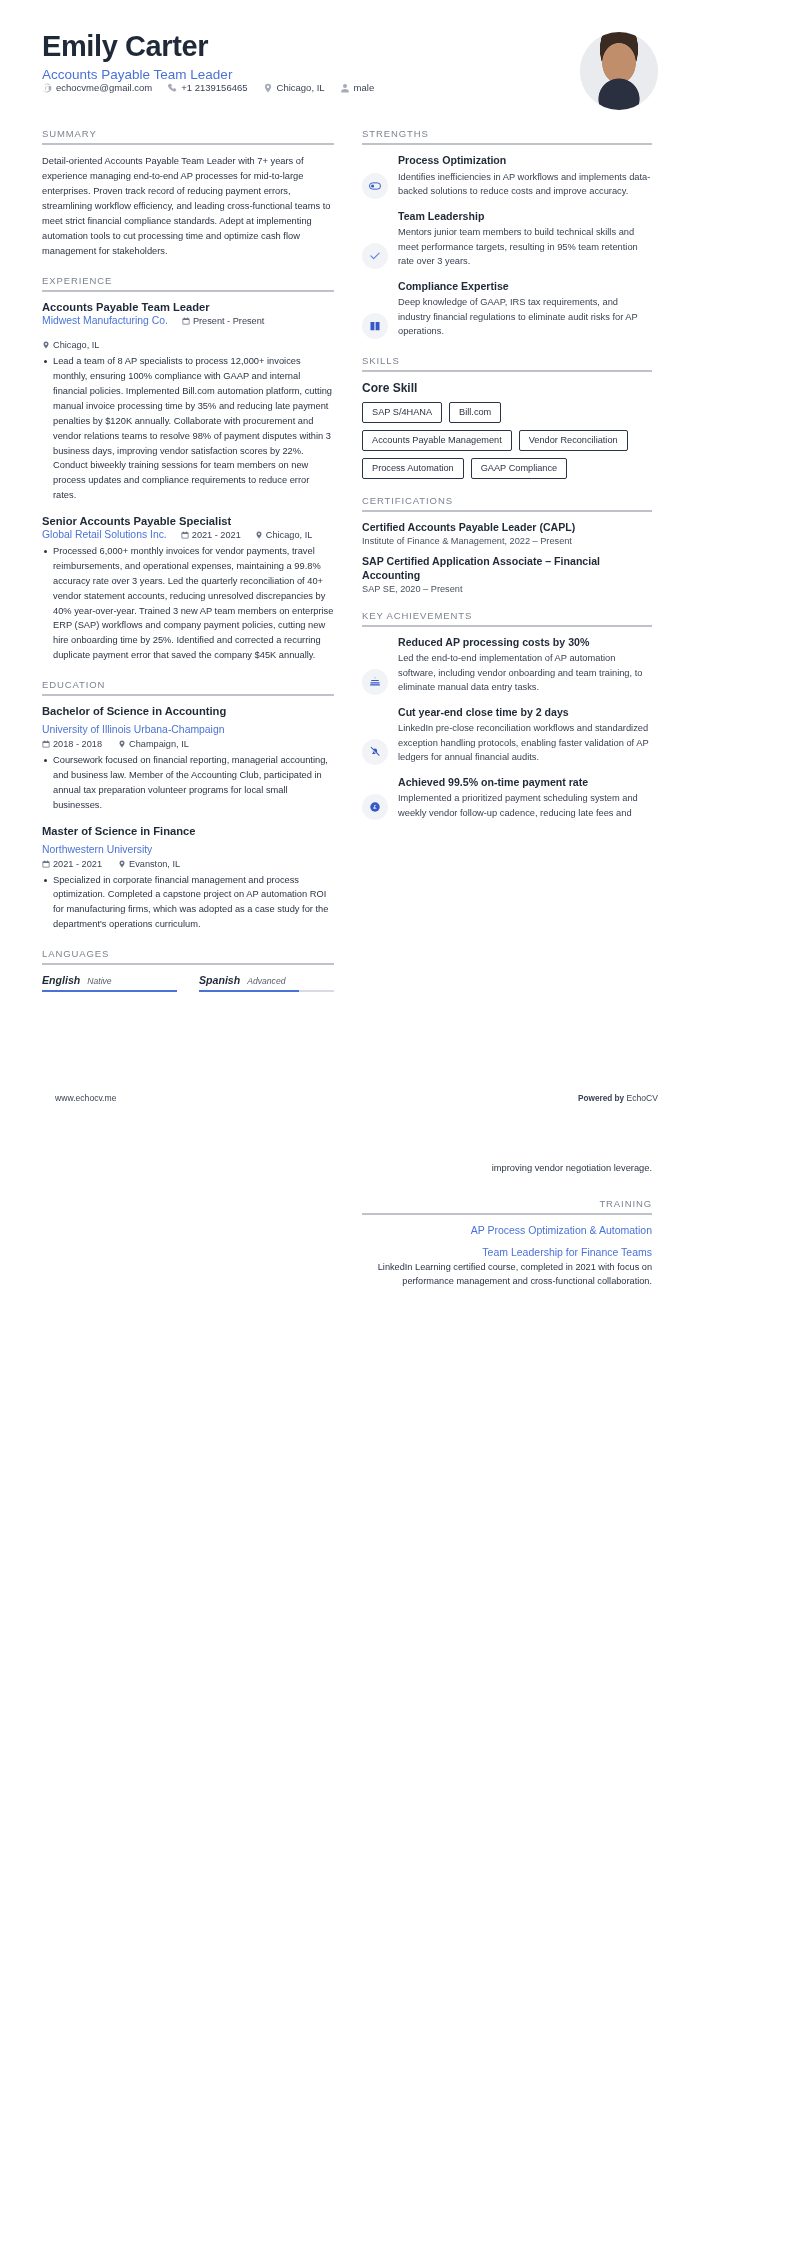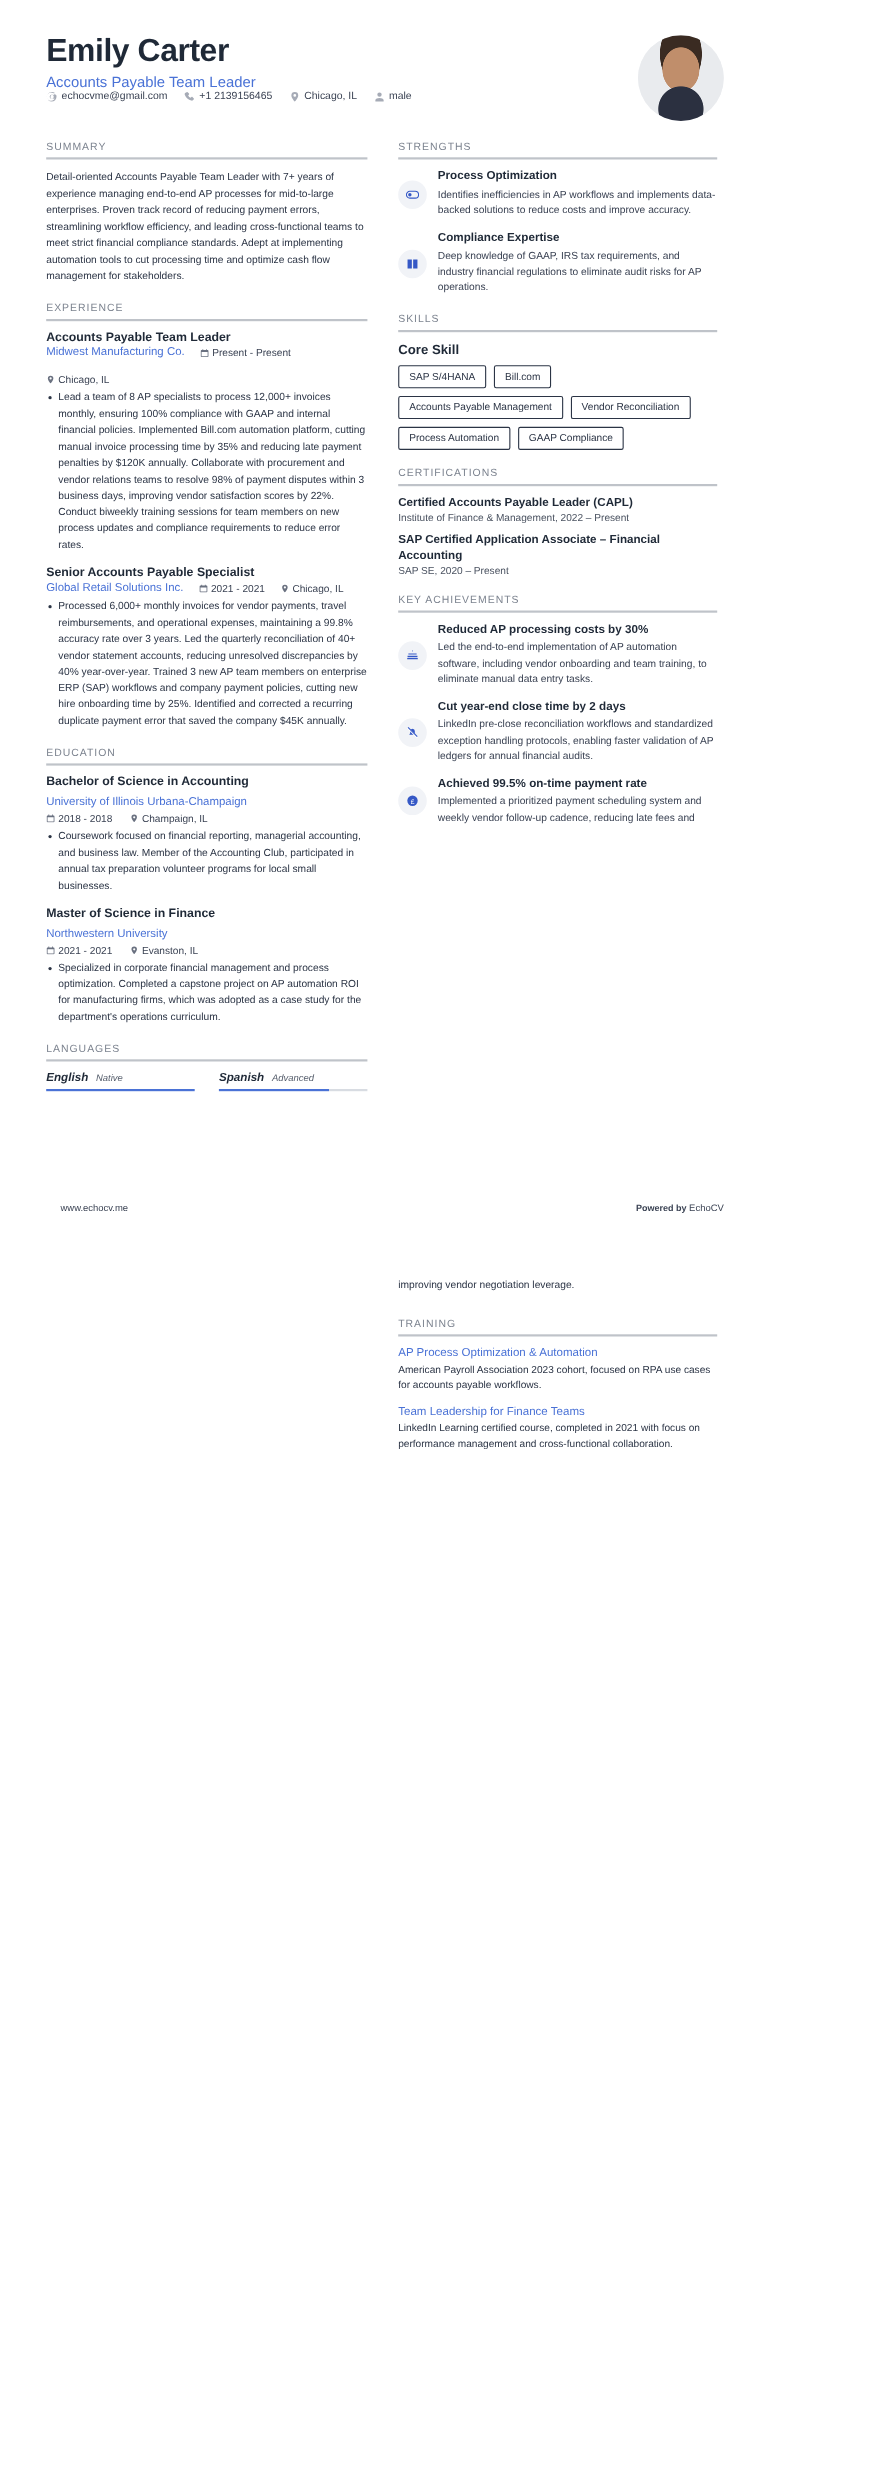--- a/index.html
+++ b/index.html
@@ -166,7 +166,7 @@
   .lang-bar.partial { background: linear-gradient(to right,#4a72d6 0 74%, #d8dce2 74% 100%); }
 
   
-  .icon-row { display: flex; gap: 10px; margin-bottom: 11px; align-items: center; }
+  .icon-row { display: flex; gap: 10px; margin-bottom: 11px; align-items: flex-end; }
   .icon-circle {
     width: 26px; height: 26px; flex: 0 0 26px;
     border-radius: 50%;

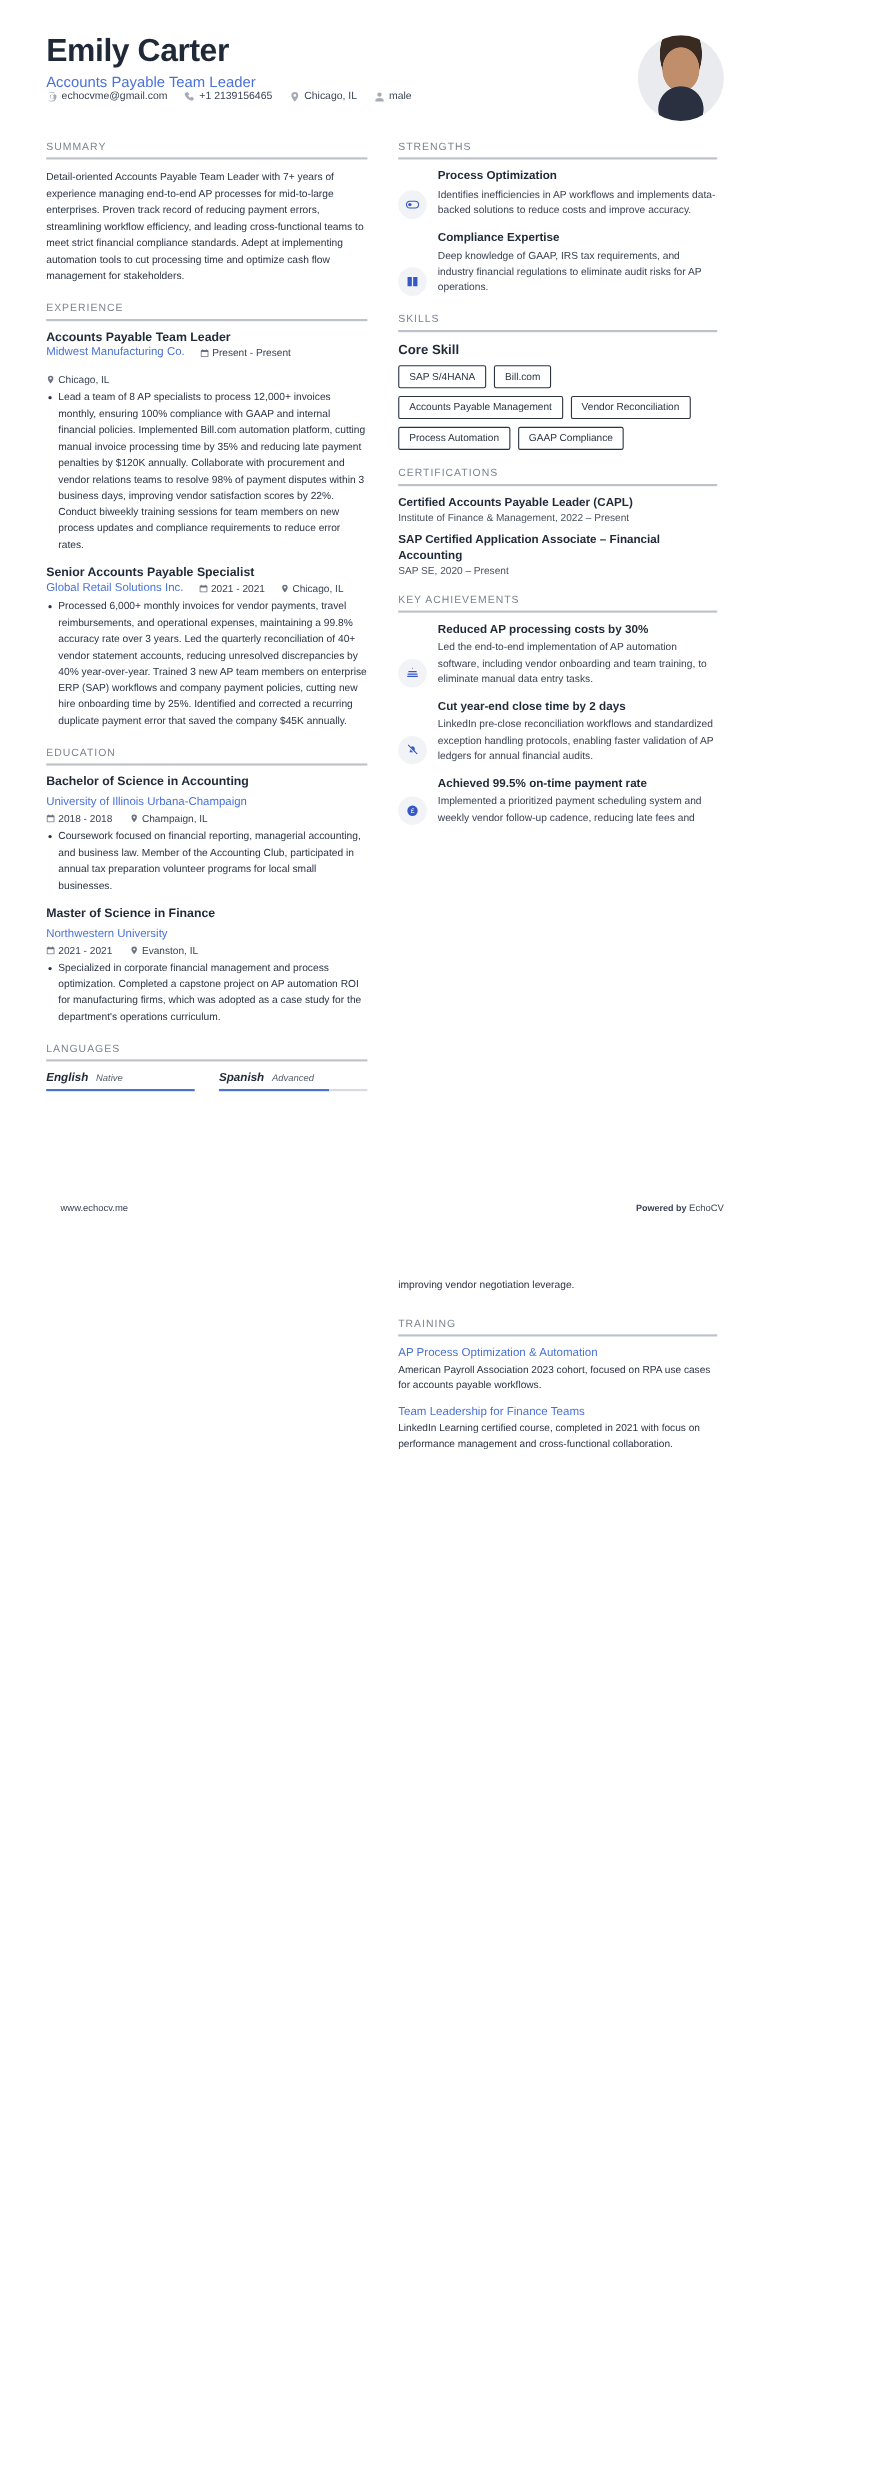--- a/index.html
+++ b/index.html
@@ -450,6 +450,17 @@
           </div>
         </div>
 
+        <div class="icon-row">
+          <div class="icon-circle">
+            <svg viewBox="0 0 16 16">
+                <path d="M13.5 4.2L6.2 11.5 2.5 7.8" fill="none" stroke="#5b7fd8" stroke-width="1.4" stroke-linecap="round" stroke-linejoin="round"></path>
+              </svg>
+          </div>
+          <div class="ir-body">
+            <div class="ir-title">Team Leadership</div>
+            <div class="ir-desc">Mentors junior team members to build technical skills and meet performance targets, resulting in 95% team retention rate over 3 years.</div>
+          </div>
+        </div>
 
         <div class="icon-row">
           <div class="icon-circle">

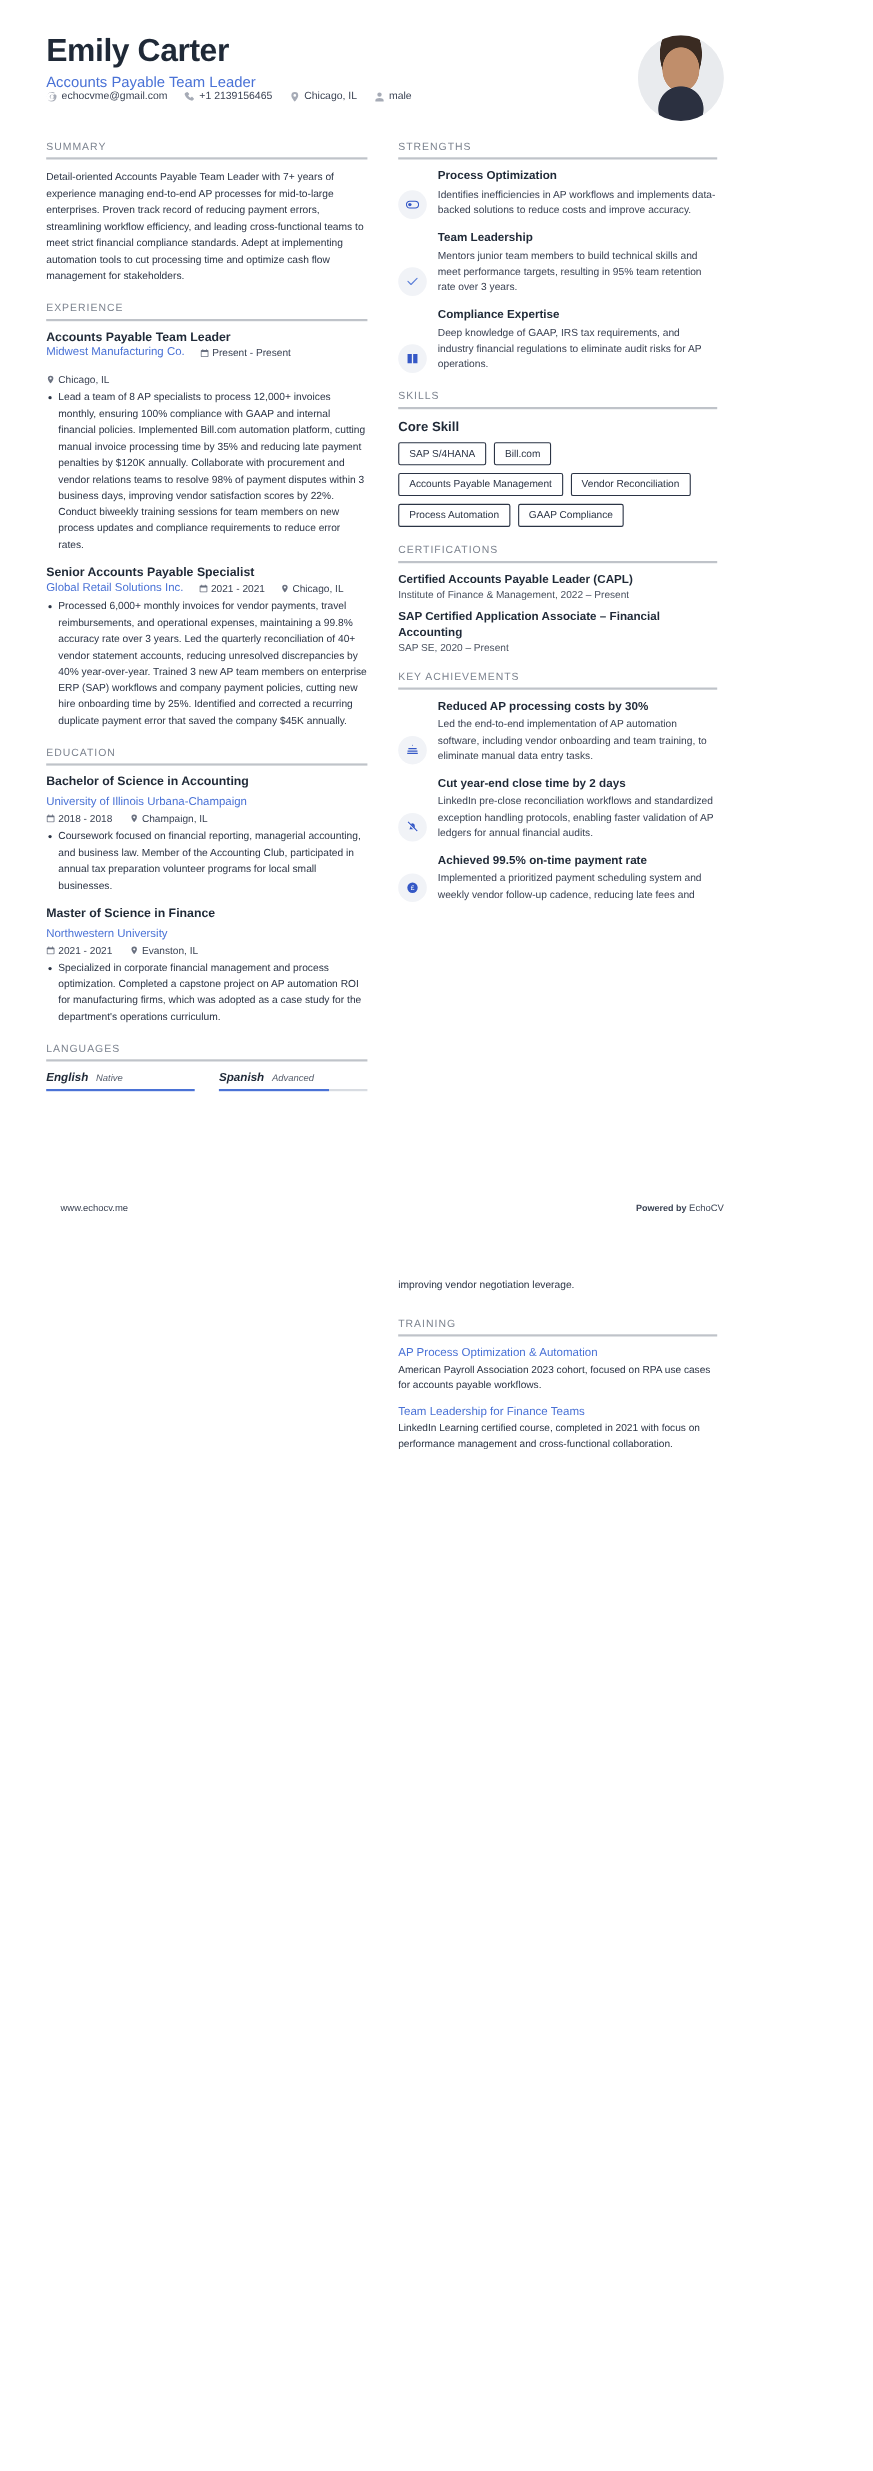--- a/index.html
+++ b/index.html
@@ -23,6 +23,7 @@
     width: 794px;
     min-height: 1123px;
     background: #fff;
+    text-align: right;
   }
 
   

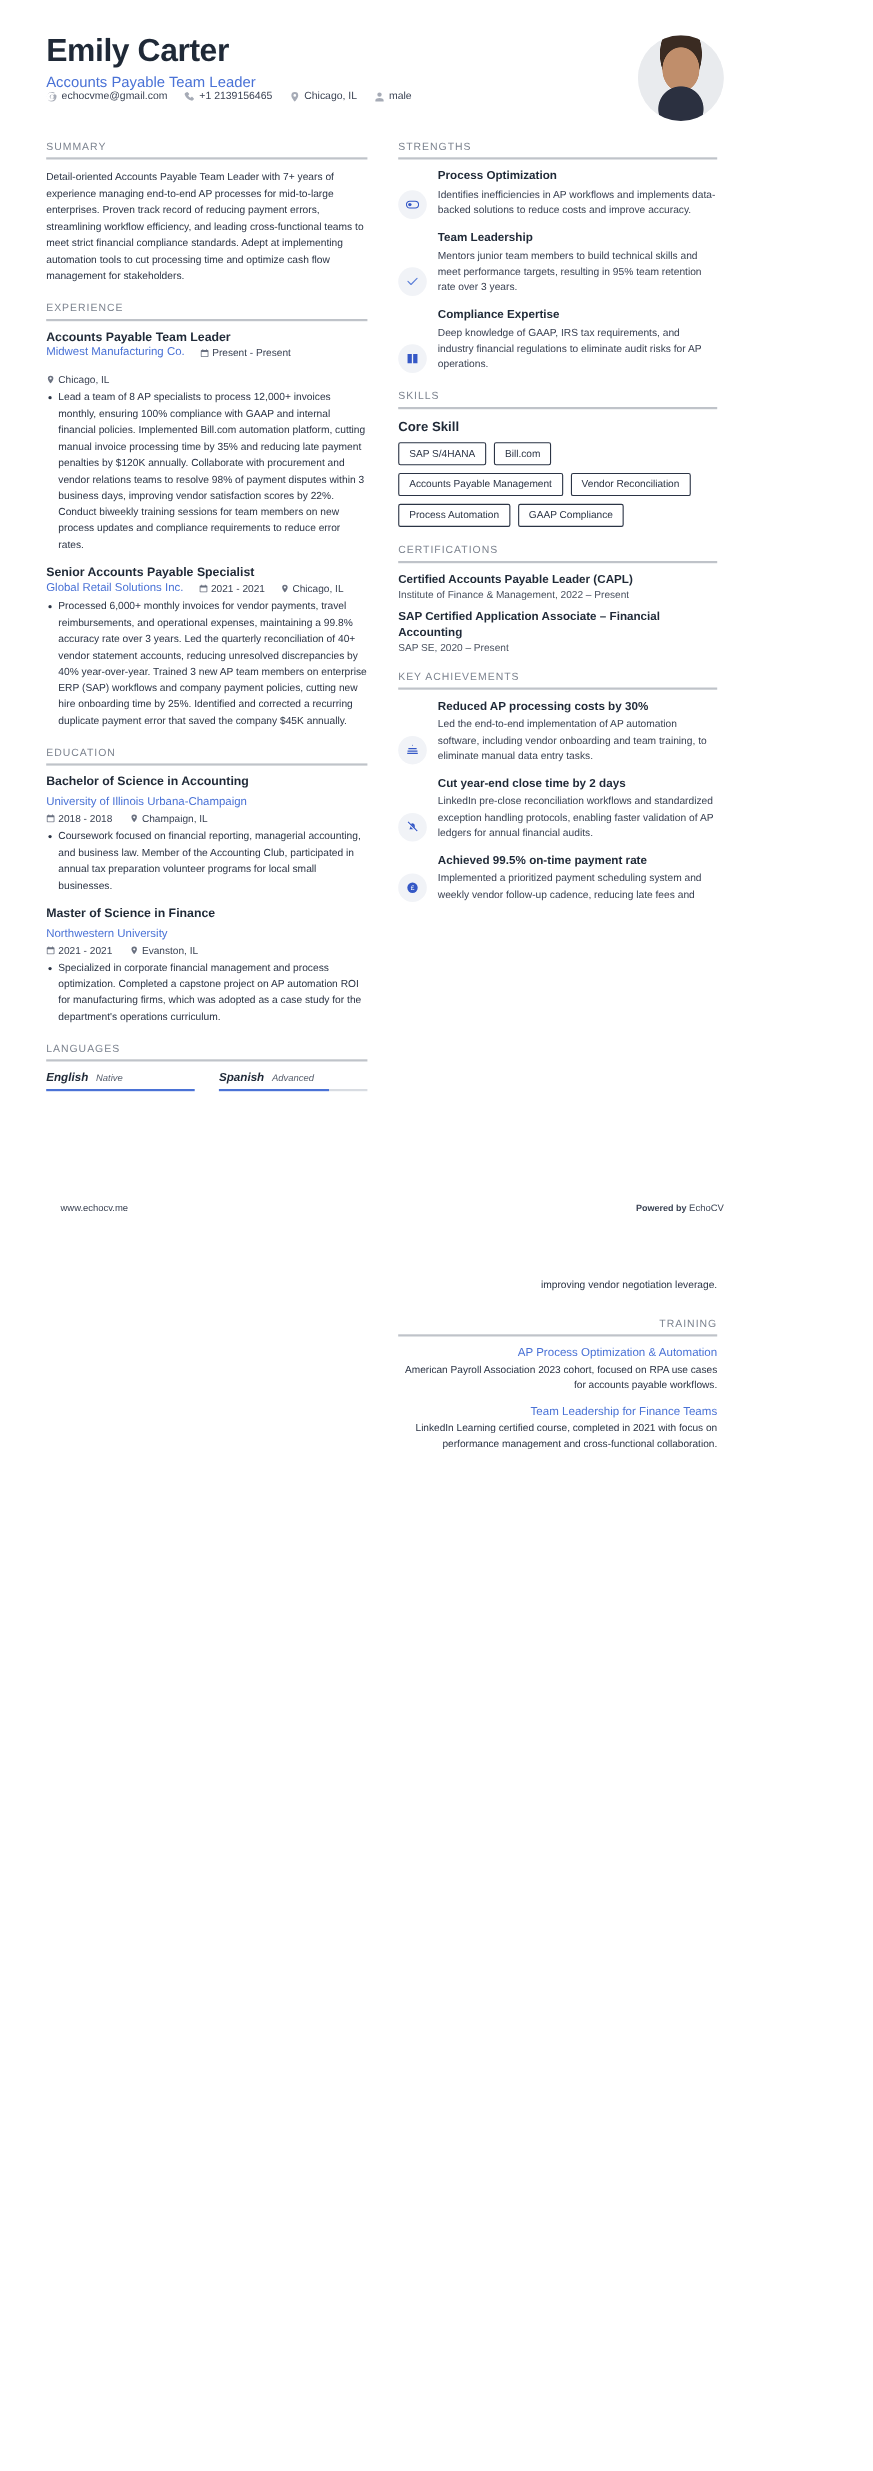--- a/index.html
+++ b/index.html
@@ -573,7 +573,6 @@
 
           <div class="train">
             <div class="train-name">AP Process Optimization &amp; Automation</div>
-            <div class="train-desc">American Payroll Association 2023 cohort, focused on RPA use cases for accounts payable workflows.</div>
           </div>
           <div class="train">
             <div class="train-name">Team Leadership for Finance Teams</div>

